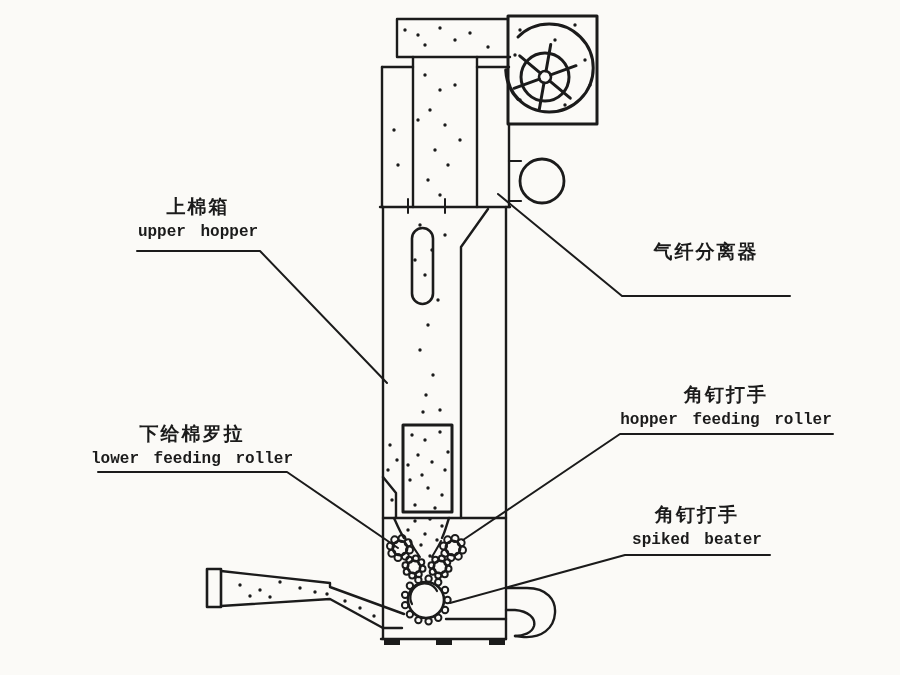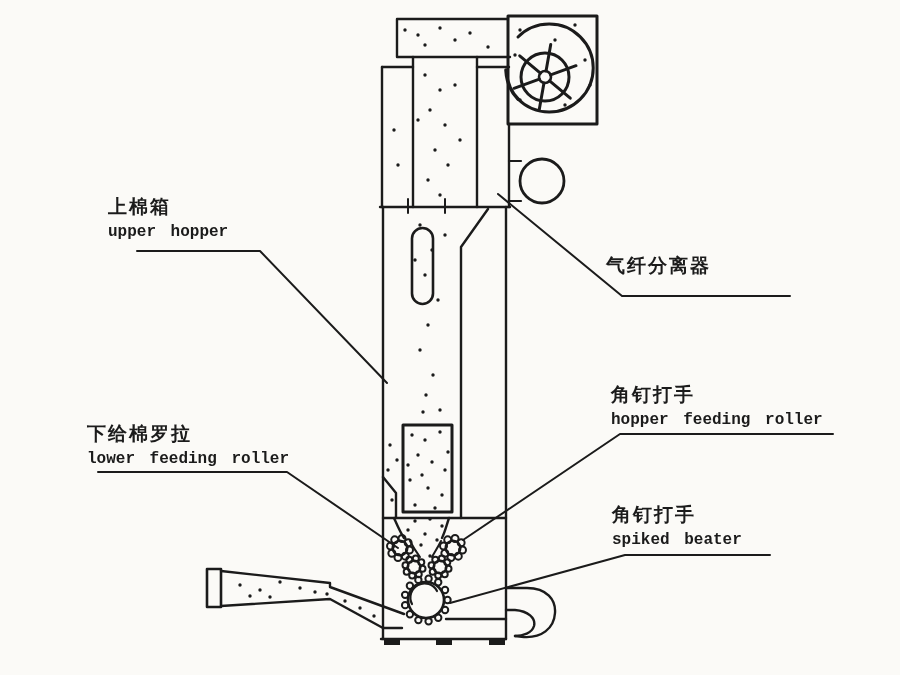--- a/index.html
+++ b/index.html
@@ -17,7 +17,7 @@
   .stage svg{position:absolute;left:0;top:0;}
   .dlabel{
     position:absolute;
-    text-align:left;
+    text-align:center;
     color:var(--ink);
   }
   .dlabel .zh{

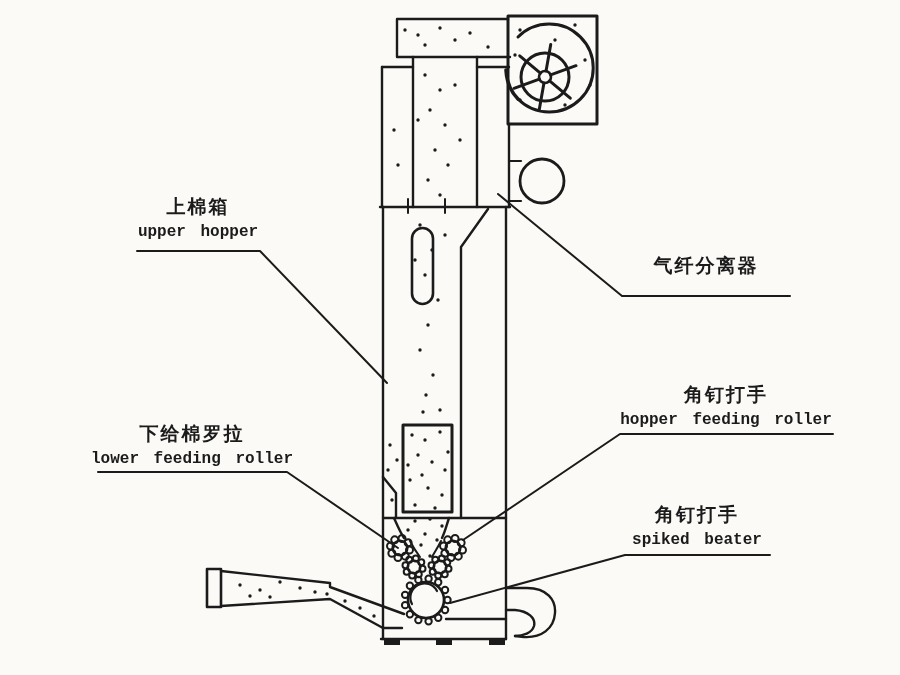--- a/index.html
+++ b/index.html
@@ -270,7 +270,7 @@
     <div class="en">upper hopper</div>
   </div>
 
-  <div class="dlabel" style="left:606px;top:252px;width:200px">
+  <div class="dlabel" style="left:606px;top:238px;width:200px">
     <div class="zh">气纤分离器</div>
   </div>
 

